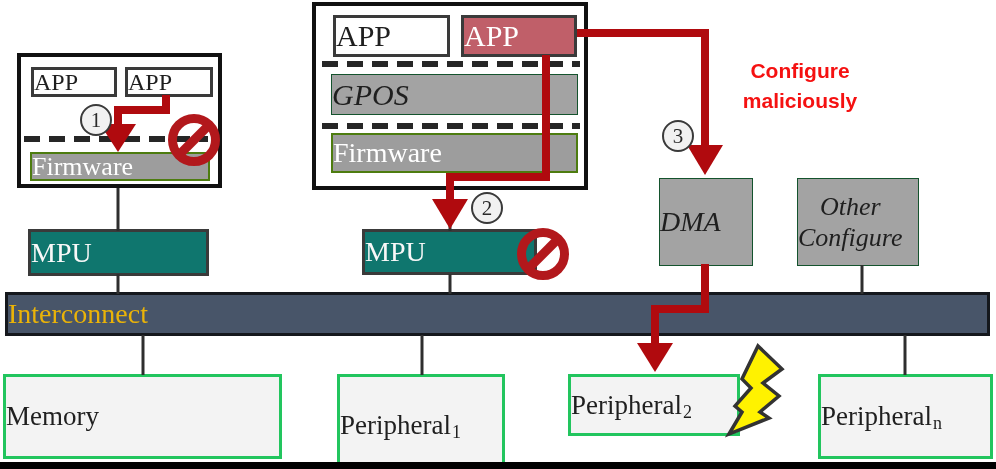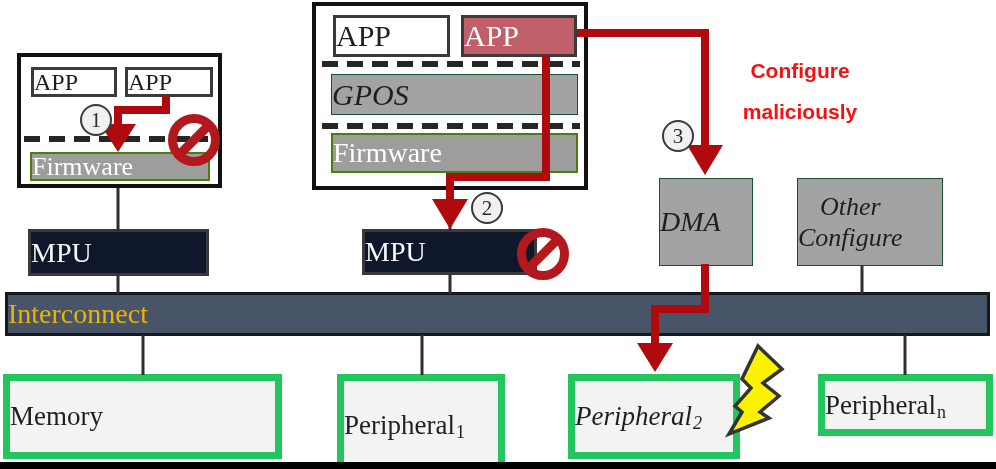--- a/index.html
+++ b/index.html
@@ -111,7 +111,7 @@
 
   <div class="caption">
     <span style="display:block;">Configure</span>
-    <span style="display:block;margin-top:11px;">maliciously</span>
+    <span style="display:block;">maliciously</span>
   </div>
 
   <div class="badge" style="left:80px; top:104px;">

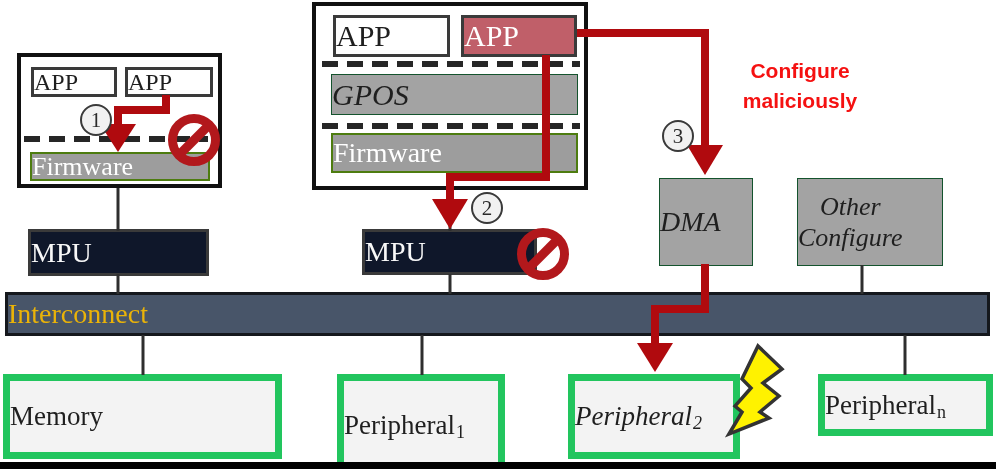--- a/index.html
+++ b/index.html
@@ -79,7 +79,7 @@
   <div class="box teal t28" style="left:659px; top:178px; width:94px; height:88px;">
     <span>DMA</span>
   </div>
-  <div class="box teal t26 twoline" style="left:797px; top:178px; width:146px; height:88px;">
+  <div class="box teal t26 twoline" style="left:797px; top:178px; width:122px; height:88px;">
     <span>
       <span style="display:block;">Other</span>
       <span style="display:block;">Configure</span>

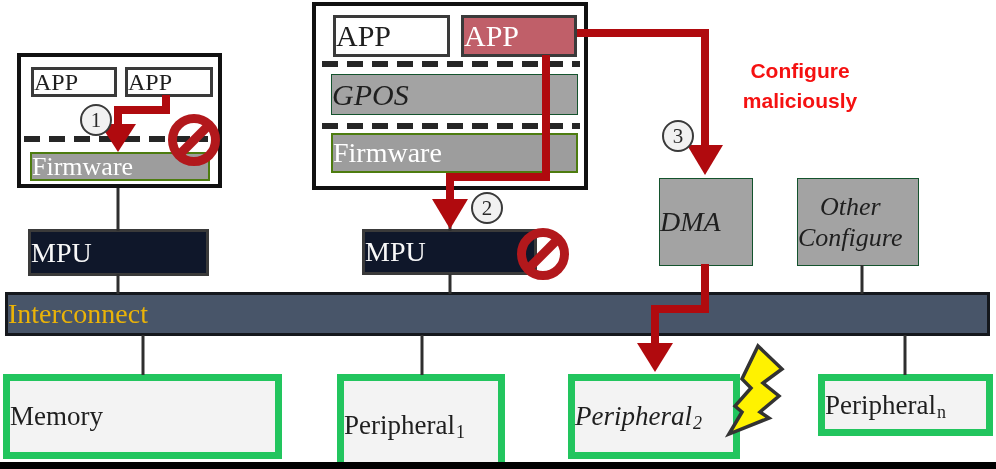--- a/index.html
+++ b/index.html
@@ -15,7 +15,7 @@
   .outer   { background:#fff; border:4px solid #111; }
   .inner   { border:3px solid #3a3a3a; background:#fff; }
   .teal    { background:#a3a3a3; border:1px solid #14532d;font-style:italic; }
-  .blue    { background:#0f172a; border:3px solid #3a3a3a; color:#f8f8f8; }
+  .blue    { background:#0f766e; border:3px solid #3a3a3a; color:#f8f8f8; }
   .gray    { background:#9d9d9d; border:2px solid #4d7c0f; color:#ffffff; }
   .redapp  { background:#c05f69; border:3px solid #3a3a3a; color:#ffffff; }
   .light   { background:#f3f3f3; border:7px solid #22c55e; }

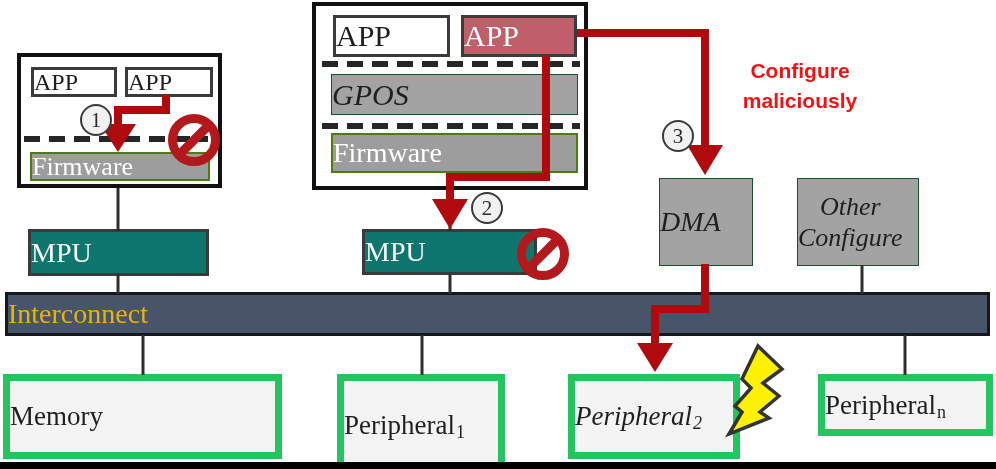--- a/index.html
+++ b/index.html
@@ -18,7 +18,7 @@
   .blue    { background:#0f766e; border:3px solid #3a3a3a; color:#f8f8f8; }
   .gray    { background:#9d9d9d; border:2px solid #4d7c0f; color:#ffffff; }
   .redapp  { background:#c05f69; border:3px solid #3a3a3a; color:#ffffff; }
-  .light   { background:#f3f3f3; border:7px solid #22c55e; }
+  .light   { background:#f3f3f3; border:3px solid #22c55e; }
   .slate   { background:#485569; border:3px solid #15181d; color:#eab308; }
 
   .t24 { font-size:24px; } .t26 { font-size:26px; } .t27 { font-size:27px; }

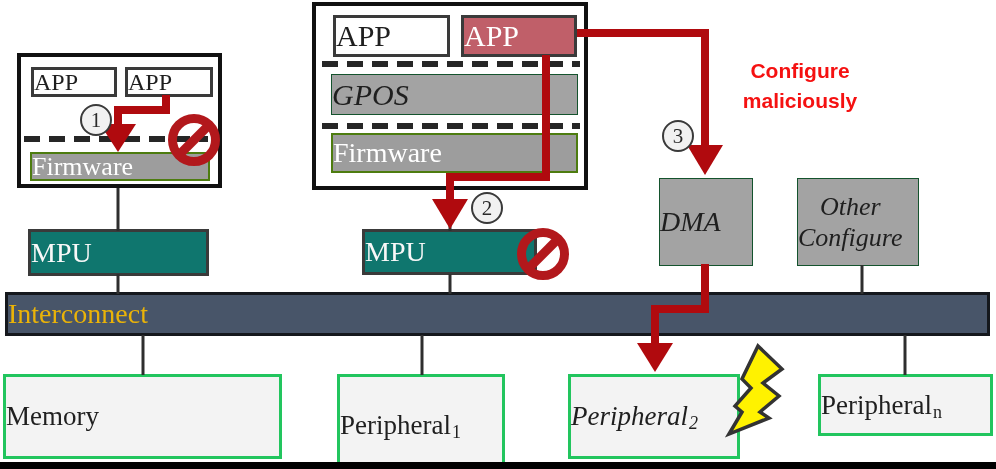--- a/index.html
+++ b/index.html
@@ -98,7 +98,7 @@
       <span>Peripheral</span><span class="subscript">1</span>
     </span>
   </div>
-  <div class="box light t27" style="left:568px; top:374px; width:172px; height:85px;font-style:italic;">
+  <div class="box light t27" style="left:568px; top:374px; width:172px; height:62px;">
     <span>
       <span>Peripheral</span><span class="subscript">2</span>
     </span>

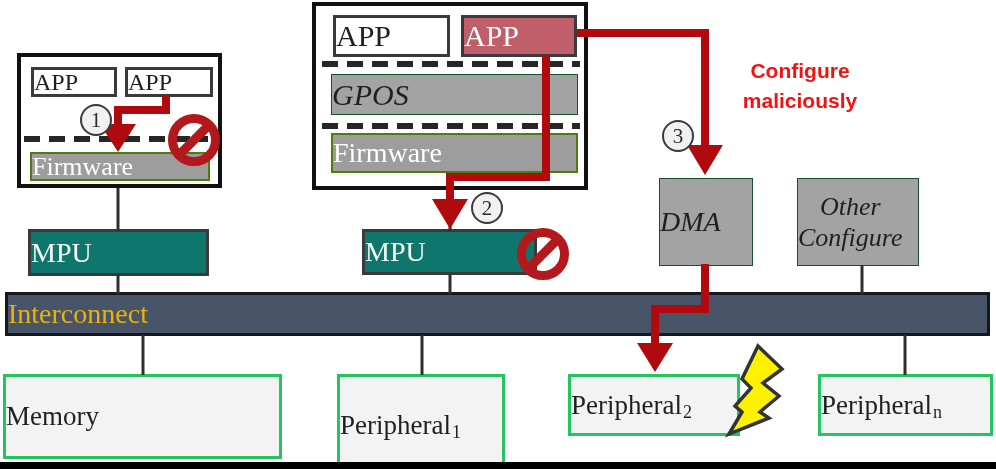--- a/index.html
+++ b/index.html
@@ -103,7 +103,7 @@
       <span>Peripheral</span><span class="subscript">2</span>
     </span>
   </div>
-  <div class="box light t27" style="left:818px; top:374px; width:175px; height:62px;">
+  <div class="box light t27" style="left:818px; top:374px; width:175px; height:85px;">
     <span>
       <span>Peripheral</span><span class="subscript">n</span>
     </span>

